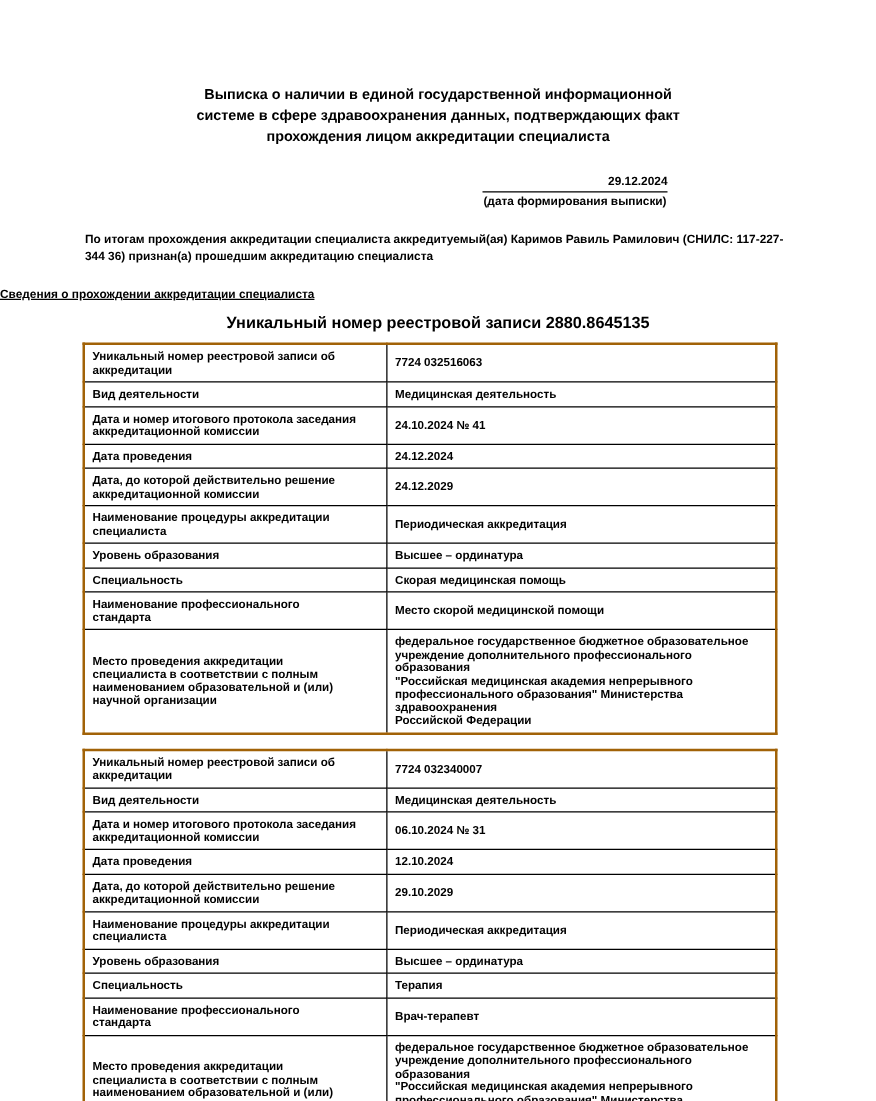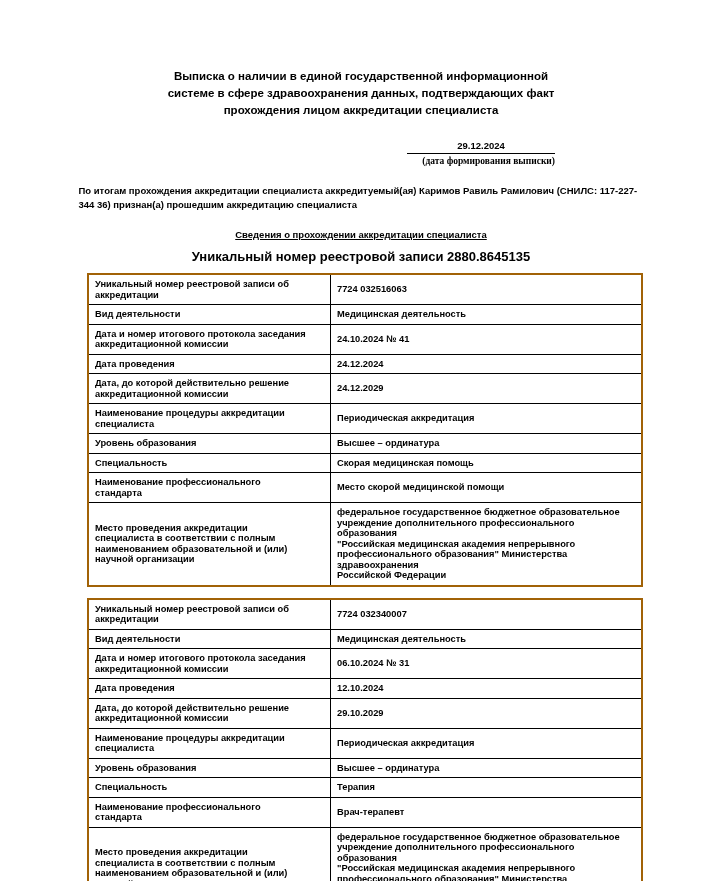--- a/index.html
+++ b/index.html
@@ -14,7 +14,6 @@
     box-sizing: border-box;
     padding-top: 68px;
     overflow: hidden;
-    padding-left: 21px;
   }
   .doc-title {
     text-align: center;

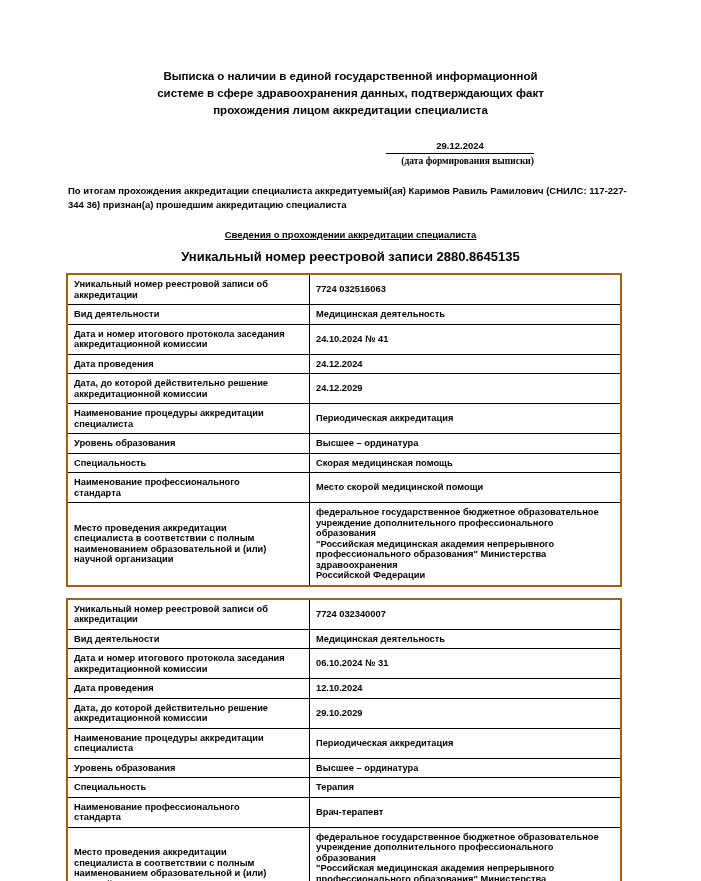--- a/index.html
+++ b/index.html
@@ -27,7 +27,7 @@
     margin-top: 21px;
   }
   .date-value {
-    text-align: center;
+    text-align: right;
     font-size: 9.5px;
     padding-bottom: 2px;
     border-bottom: 1.5px solid #000000;

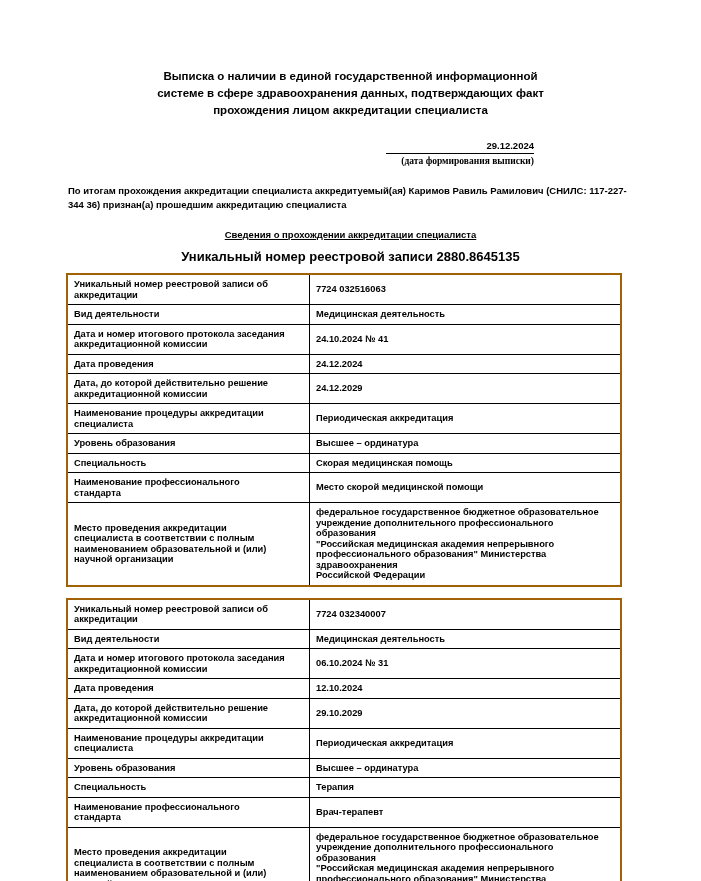--- a/index.html
+++ b/index.html
@@ -33,10 +33,9 @@
     border-bottom: 1.5px solid #000000;
   }
   .date-caption {
-    text-align: right;
+    text-align: center;
     font-size: 9.5px;
     padding-top: 2px;
-    font-family: Liberation Serif, serif;
   }
   .intro {
     margin: 18px auto 0 auto;

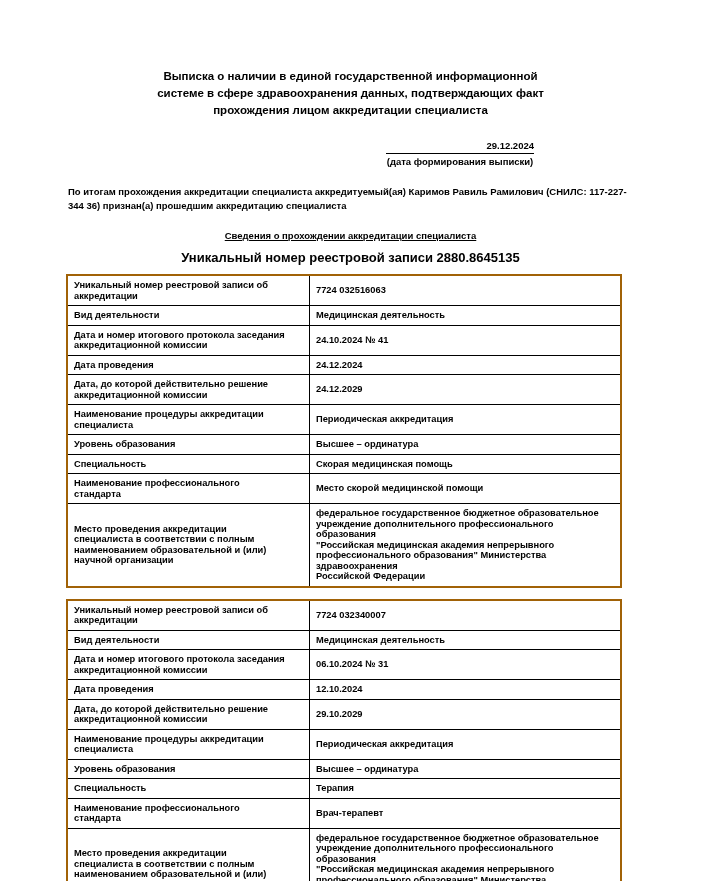--- a/index.html
+++ b/index.html
@@ -47,7 +47,7 @@
   }
   .section-heading {
     margin-top: 18px;
-    text-align: center;
+    text-align: left;
     font-size: 9.5px;
     text-decoration: underline;
   }

